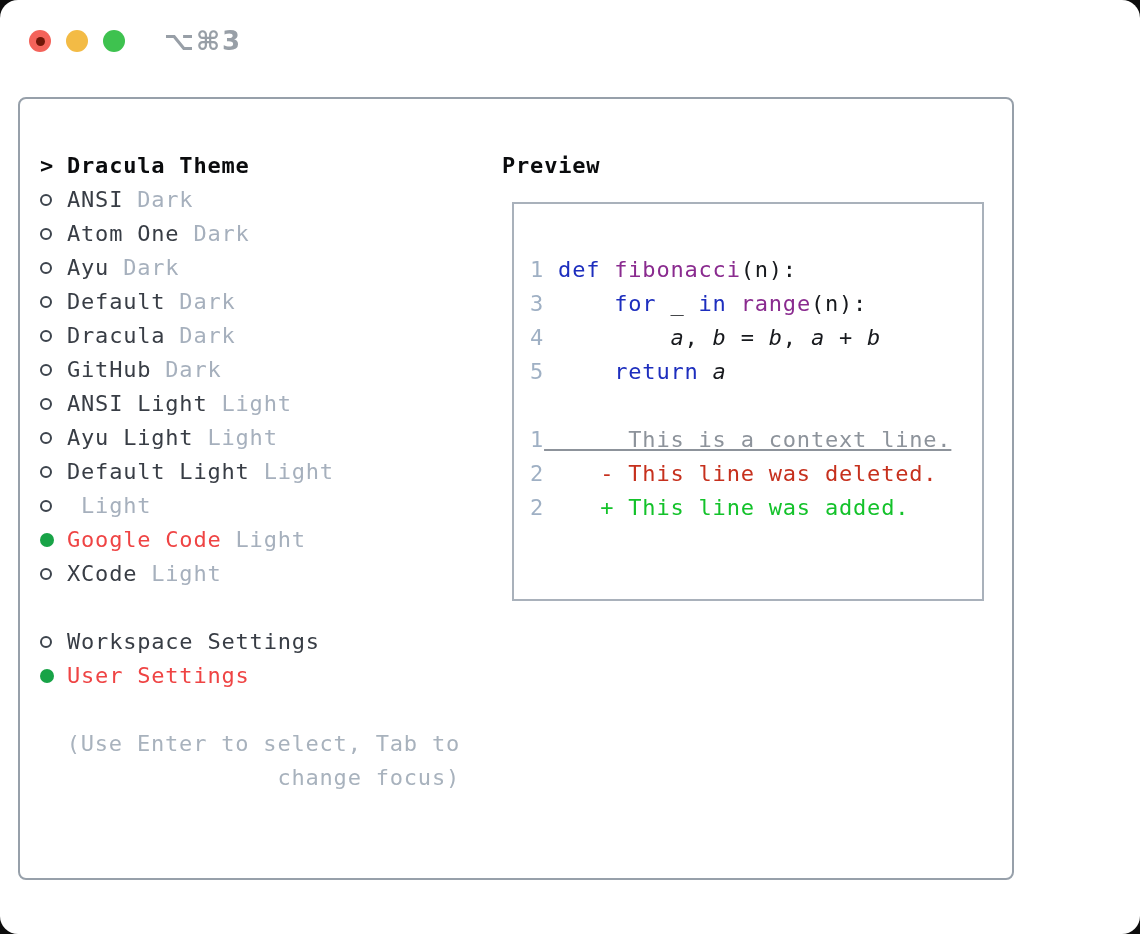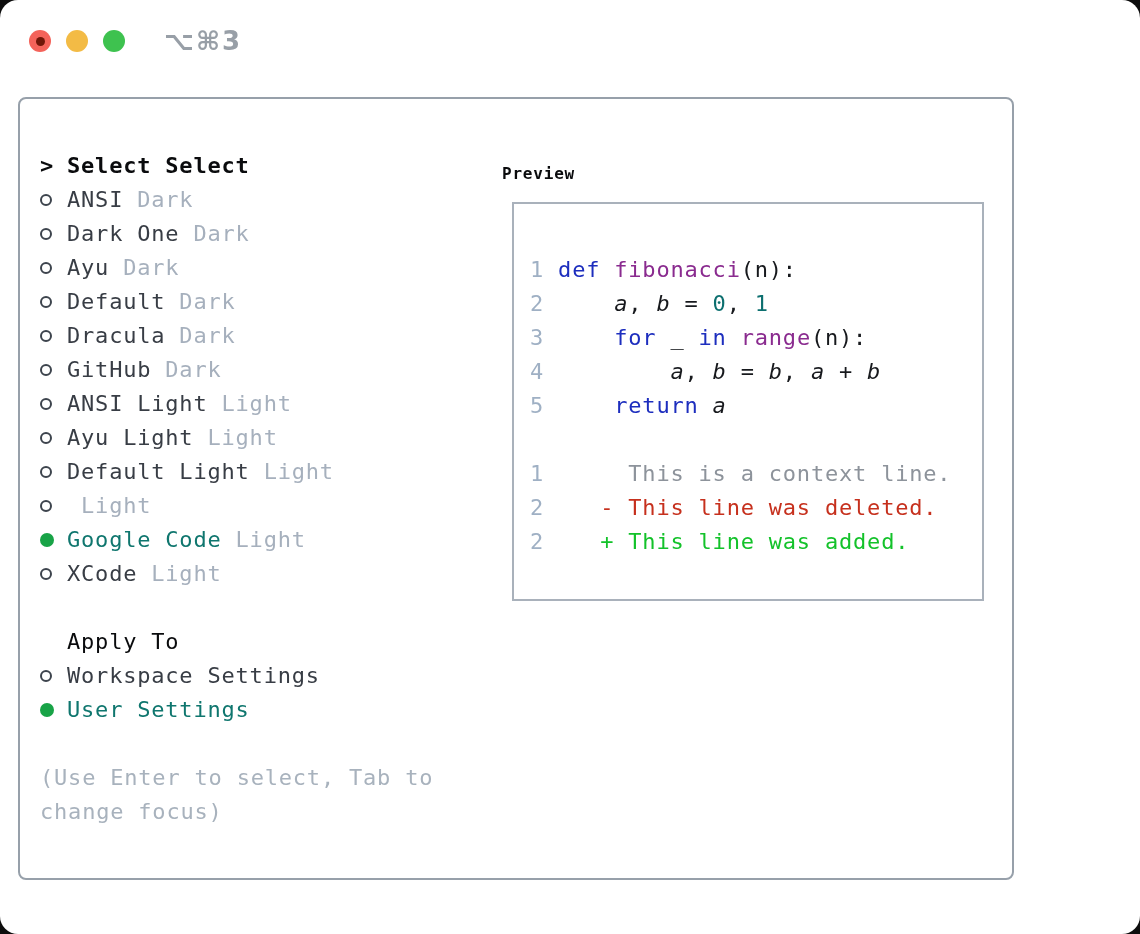--- a/index.html
+++ b/index.html
@@ -84,7 +84,7 @@
     <div class="left-col">
       <div class="row">
         <span class="marker cursor">&gt;</span>
-        <span class="header-label">Select Select</span>
+        <span class="header-label">Dracula Theme</span>
       </div>
 
       <div id="theme-items">

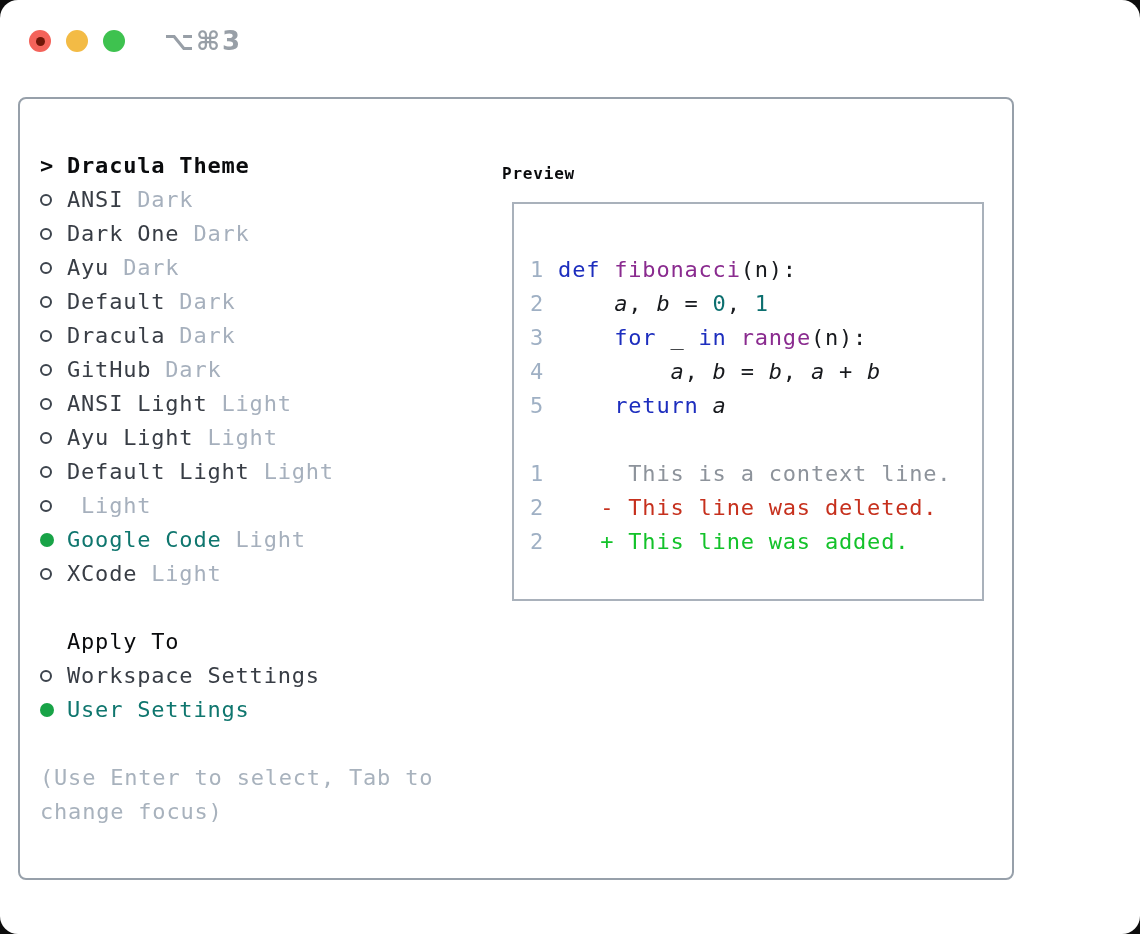--- a/index.html
+++ b/index.html
@@ -46,8 +46,8 @@
   }
   
   .preview-title{
-    position:absolute;left:482px;top:58px;height:34px;line-height:34px;
-    font-size:16px;font-weight:bold;letter-spacing:0.8px;color:#0a0b0d;
+    position:absolute;left:482px;top:50px;height:34px;line-height:34px;
+    font-size:22px;font-weight:bold;letter-spacing:0.8px;color:#0a0b0d;
   }
   .preview-box{
     position:absolute;left:492px;top:103px;width:472px;height:399px;

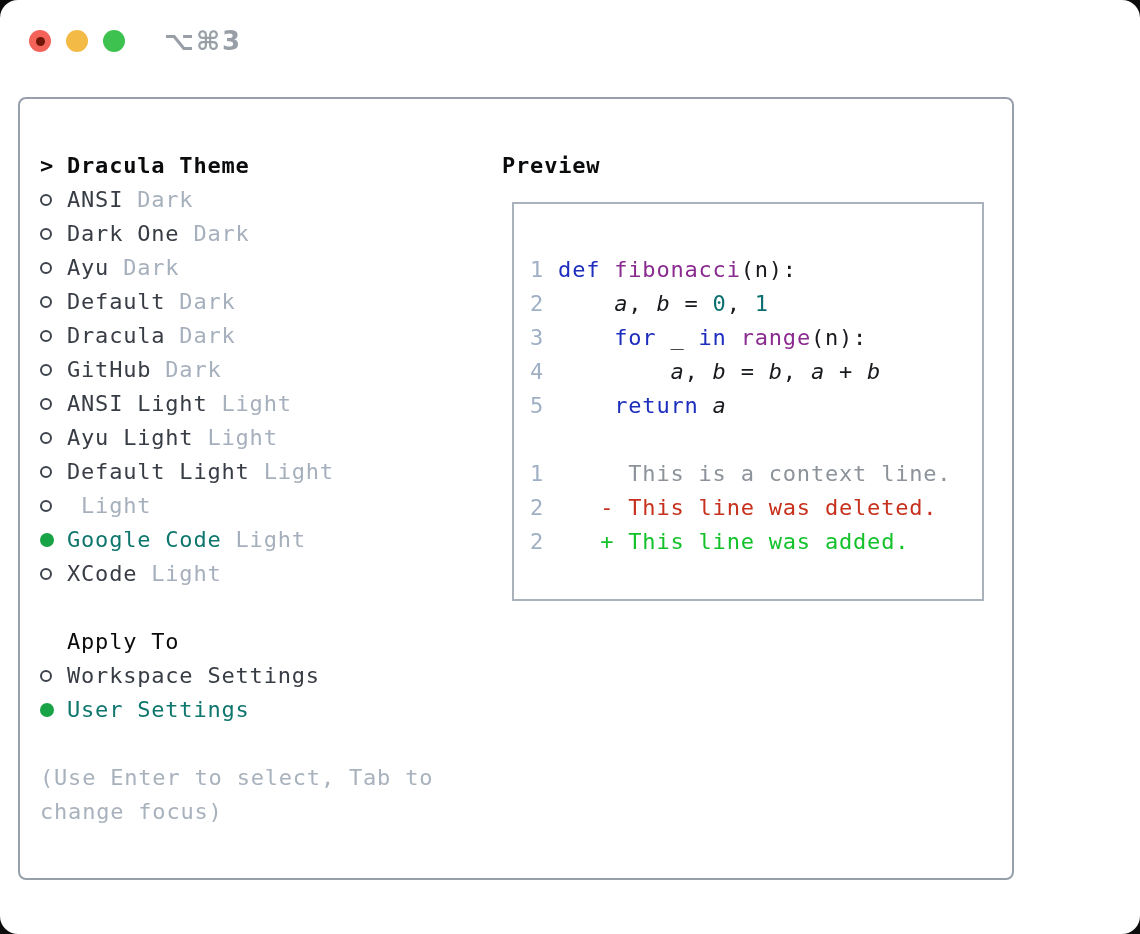--- a/index.html
+++ b/index.html
@@ -99,7 +99,7 @@
     <span class="marker">
       <span class="radio"></span>
     </span>
-    <span class="t-name">Dark One</span><span class="t-variant"> Dark</span>
+    <span class="t-name">Atom One</span><span class="t-variant"> Dark</span>
   </div>
 
   <div class="row theme-item">

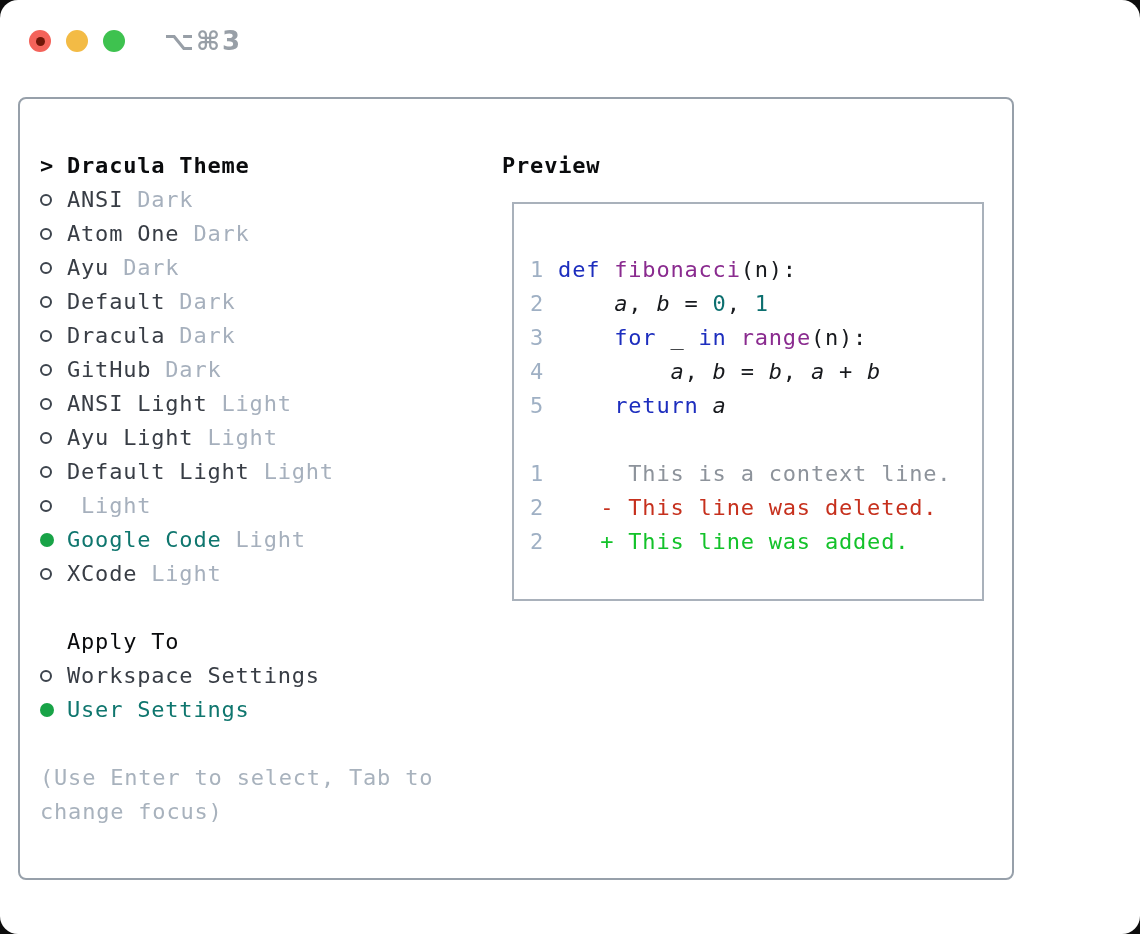--- a/index.html
+++ b/index.html
@@ -206,7 +206,6 @@
     <div class="preview-box">
       <div id="preview-lines">
           <div class="pline"><span class="tok-lnum">1</span><span class="tok-pln"> </span><span class="tok-kwd">def</span><span class="tok-pln"> </span><span class="tok-fun">fibonacci</span><span class="tok-pln">(n):</span></div>
-          <div class="pline"><span class="tok-lnum">2</span><span class="tok-pln">     </span><span class="tok-var">a</span><span class="tok-pln">, </span><span class="tok-var">b</span><span class="tok-pln"> = </span><span class="tok-lit">0</span><span class="tok-pln">, </span><span class="tok-lit">1</span></div>
           <div class="pline"><span class="tok-lnum">3</span><span class="tok-pln">     </span><span class="tok-kwd">for</span><span class="tok-pln"> _ </span><span class="tok-kwd">in</span><span class="tok-pln"> </span><span class="tok-fun">range</span><span class="tok-pln">(n):</span></div>
           <div class="pline"><span class="tok-lnum">4</span><span class="tok-pln">         </span><span class="tok-var">a</span><span class="tok-pln">, </span><span class="tok-var">b</span><span class="tok-pln"> = </span><span class="tok-var">b</span><span class="tok-pln">, </span><span class="tok-var">a</span><span class="tok-pln"> + </span><span class="tok-var">b</span></div>
           <div class="pline"><span class="tok-lnum">5</span><span class="tok-pln">     </span><span class="tok-kwd">return</span><span class="tok-pln"> </span><span class="tok-var">a</span></div>

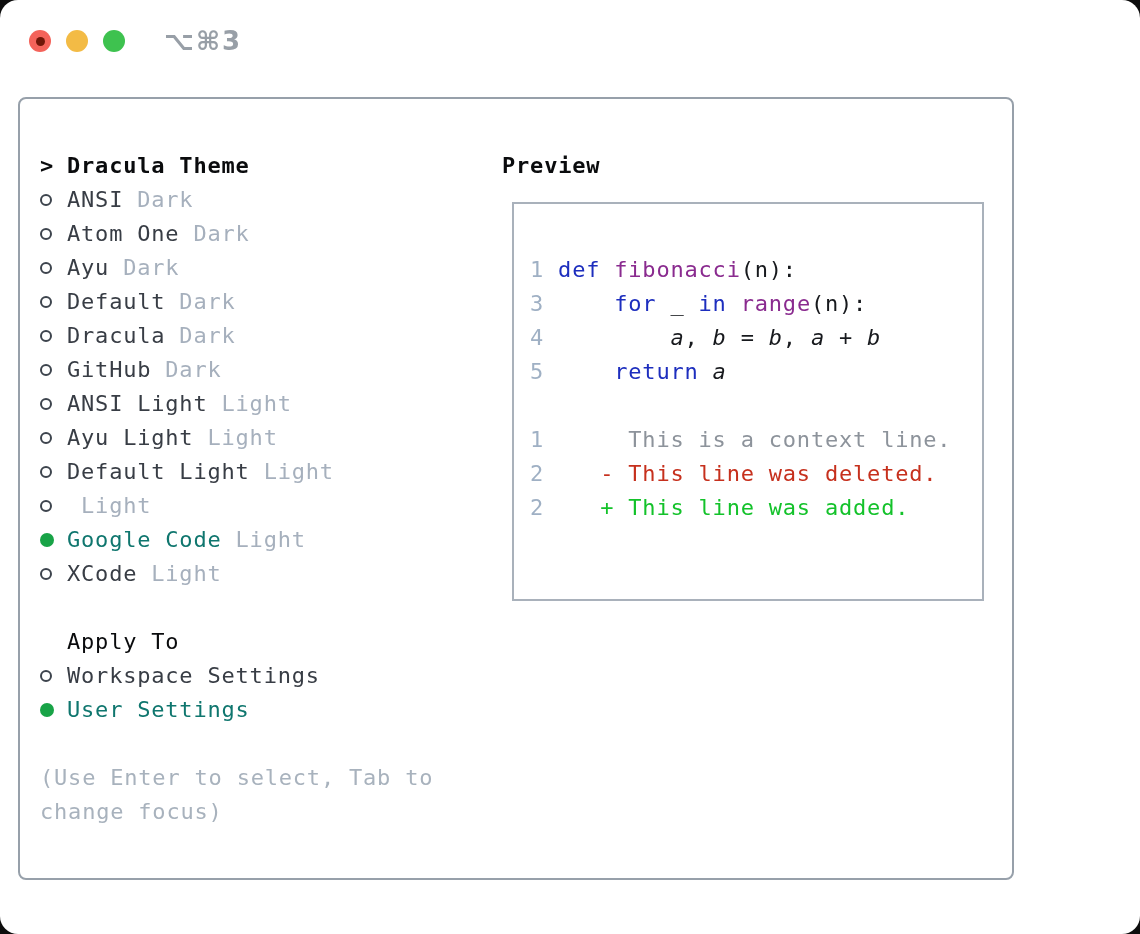--- a/index.html
+++ b/index.html
@@ -61,7 +61,7 @@
   .tok-lit{color:#0c6f6f;}
   .tok-pln{color:#17191d;}
   .tok-var{color:#17191d;font-style:italic;}
-  .tok-ctx{color:#8d939b;}
+  .tok-ctx{color:#8d939b;text-decoration:underline;}
   .tok-del{color:#c6301d;}
   .tok-add{color:#13c22a;}
 </style>

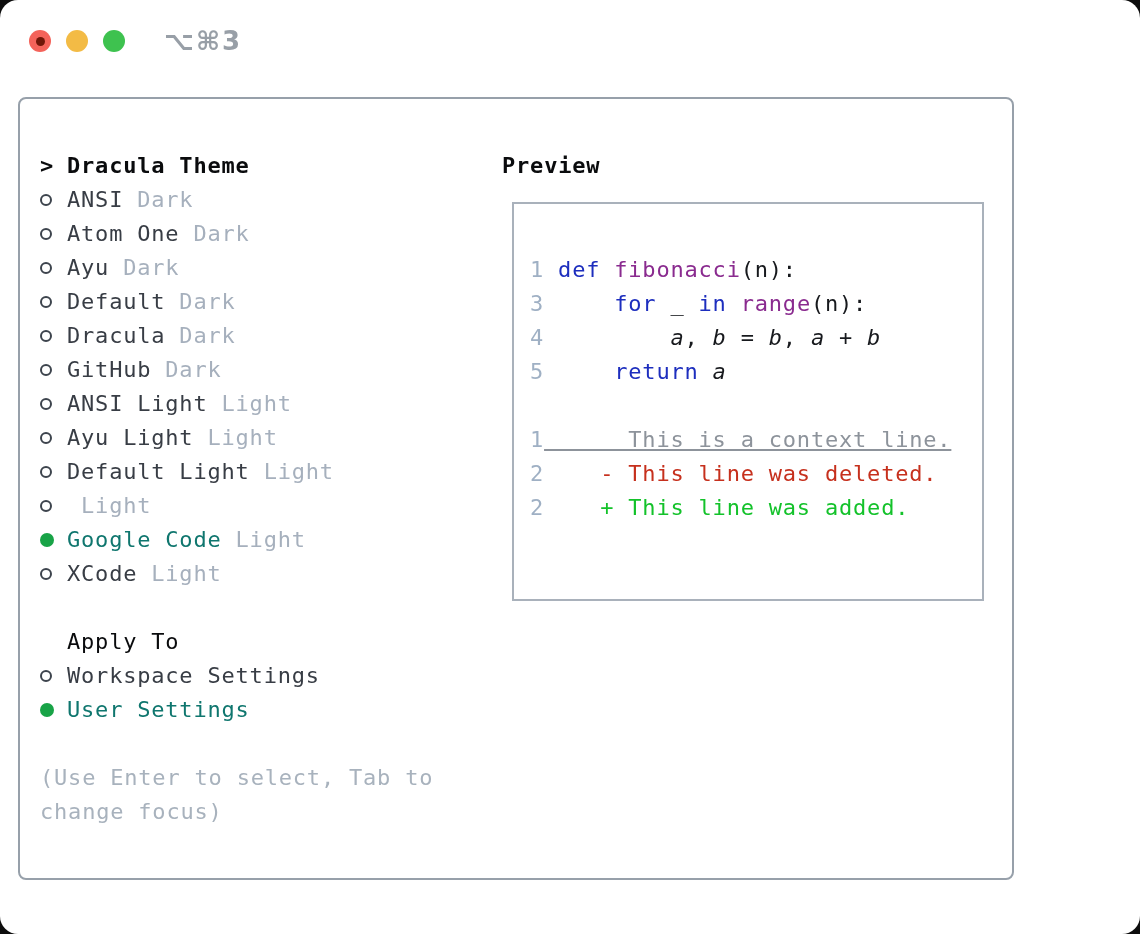--- a/index.html
+++ b/index.html
@@ -39,7 +39,7 @@
   .radio{width:12px;height:12px;border-radius:50%;border:2px solid #3d444d;box-sizing:border-box;display:block;}
   .radio.selected{width:14px;height:14px;border:none;background:#18a347;}
   .t-name{color:#383d45;}
-  .t-name.selected{color:#0f766e;}
+  .t-name.selected{color:#ef4444;}
   .t-variant{color:#a6b0bd;}
   .help{
     margin-top:0;width:420px;color:#a8b2bd;white-space:normal;

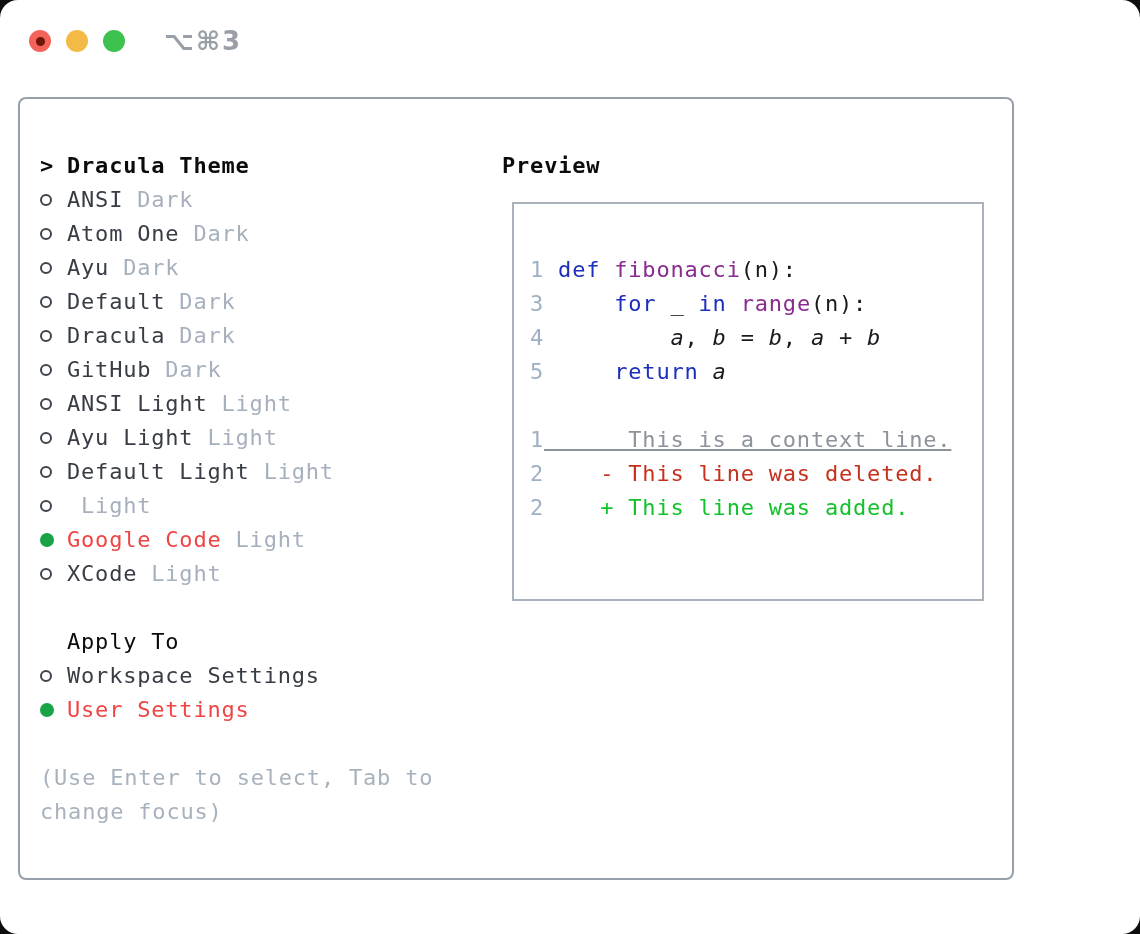--- a/index.html
+++ b/index.html
@@ -175,10 +175,6 @@
 
       <div class="row blank"></div>
 
-      <div class="row">
-        <span class="marker"></span>
-        <span class="apply-label">Apply To</span>
-      </div>
 
       <div id="apply-items">
   <div class="row apply-item">

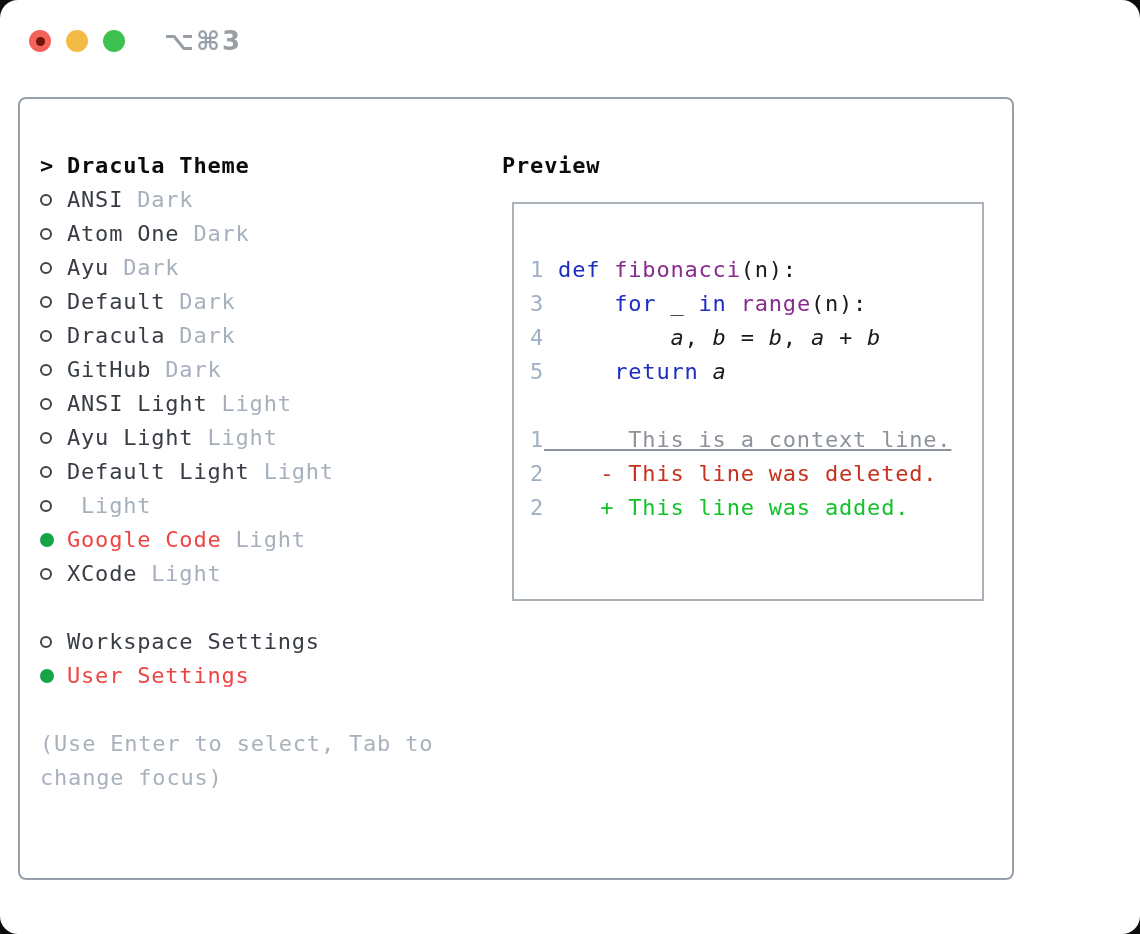--- a/index.html
+++ b/index.html
@@ -42,7 +42,7 @@
   .t-name.selected{color:#ef4444;}
   .t-variant{color:#a6b0bd;}
   .help{
-    margin-top:0;width:420px;color:#a8b2bd;white-space:normal;
+    margin-top:0;width:420px;color:#a8b2bd;white-space:normal;text-align:right;
   }
   
   .preview-title{

